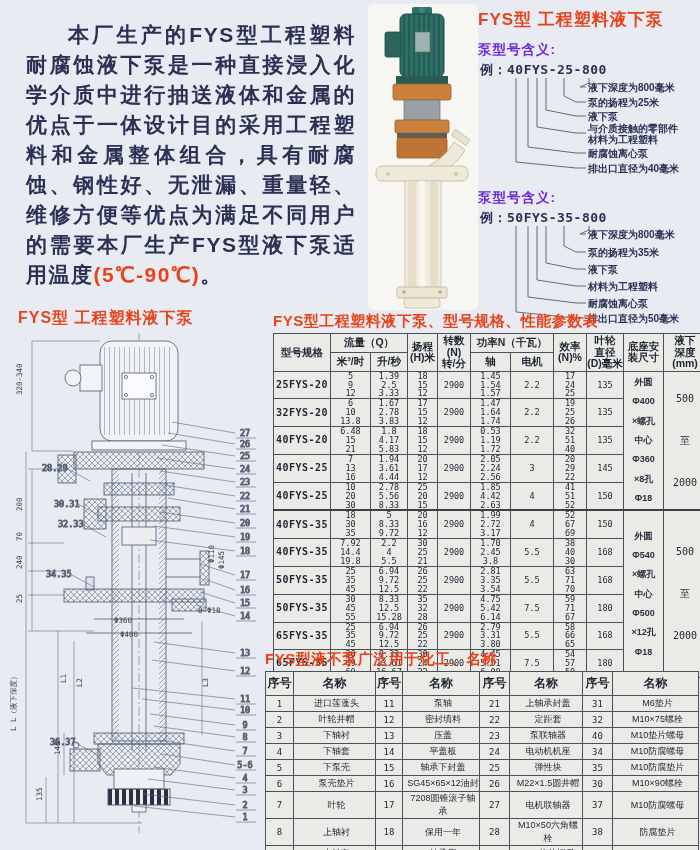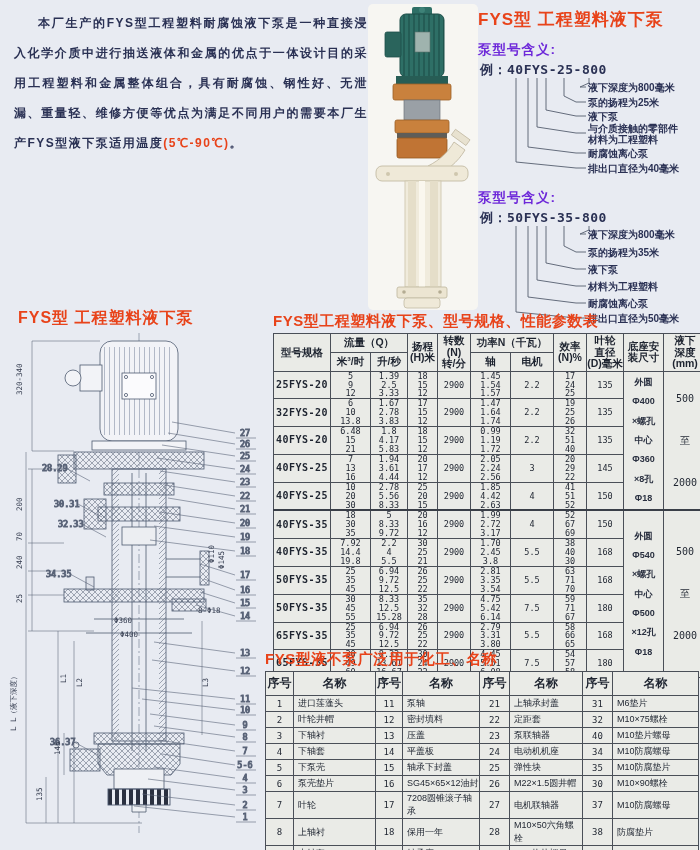--- a/index.html
+++ b/index.html
@@ -12,7 +12,7 @@
   
   .intro{position:absolute;left:10px;top:4px;width:362px;}
   .intro p{
-    margin:4px;font-size:12px;font-weight:bold;color:#2a3154;
+    margin:16px;font-size:21px;font-weight:bold;color:#2a3154;
     line-height:30px;text-align:justify;text-indent:2em;letter-spacing:1.5px;
   }
   

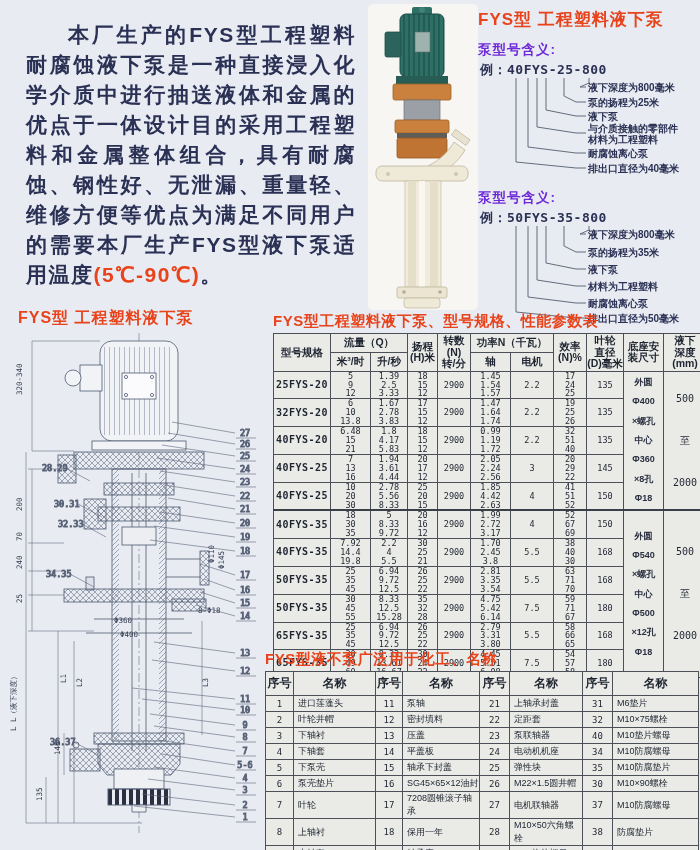--- a/index.html
+++ b/index.html
@@ -450,7 +450,7 @@
 15
 12</td>
           <td data-name="rpm-cell">2900</td>
-          <td data-name="shaft-power-cell">0.99
+          <td data-name="shaft-power-cell">0.53
 1.19
 1.72</td>
           <td data-name="motor-power-cell">2.2</td>

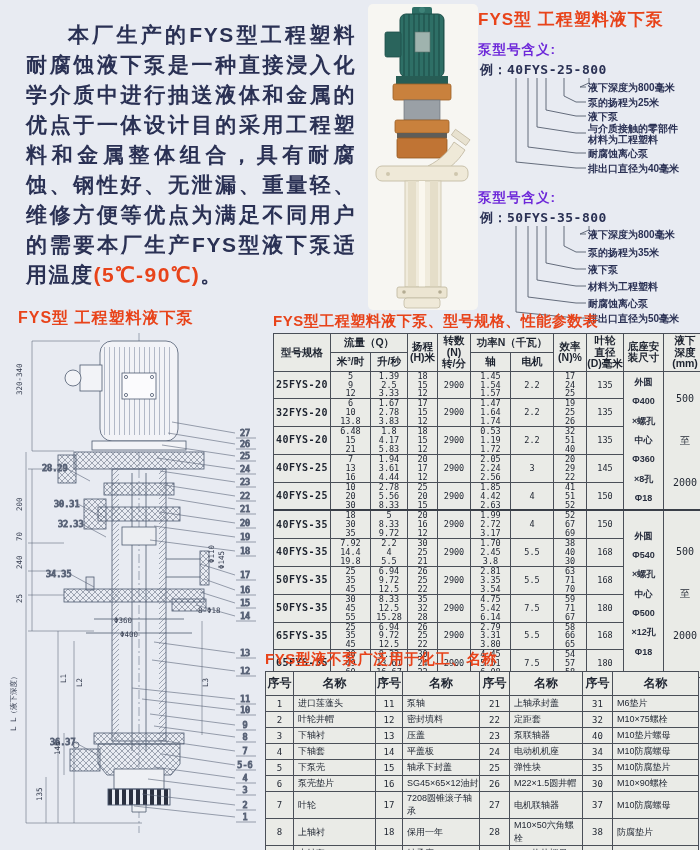--- a/index.html
+++ b/index.html
@@ -49,7 +49,7 @@
   .perf tr.group-start td{border-top:2px solid #3a3f48;}
   .parts th{font-size:12px;font-weight:bold;padding:3px 0;}
   .parts td{font-size:9px;height:15px;}
-  .parts td.pname{text-align:left;padding-left:4px;}
+  .parts td.pname{text-align:center;padding-left:4px;}
   .parts td.pno{font-family:"DejaVu Sans Mono",monospace;}
 </style>
 </head>

